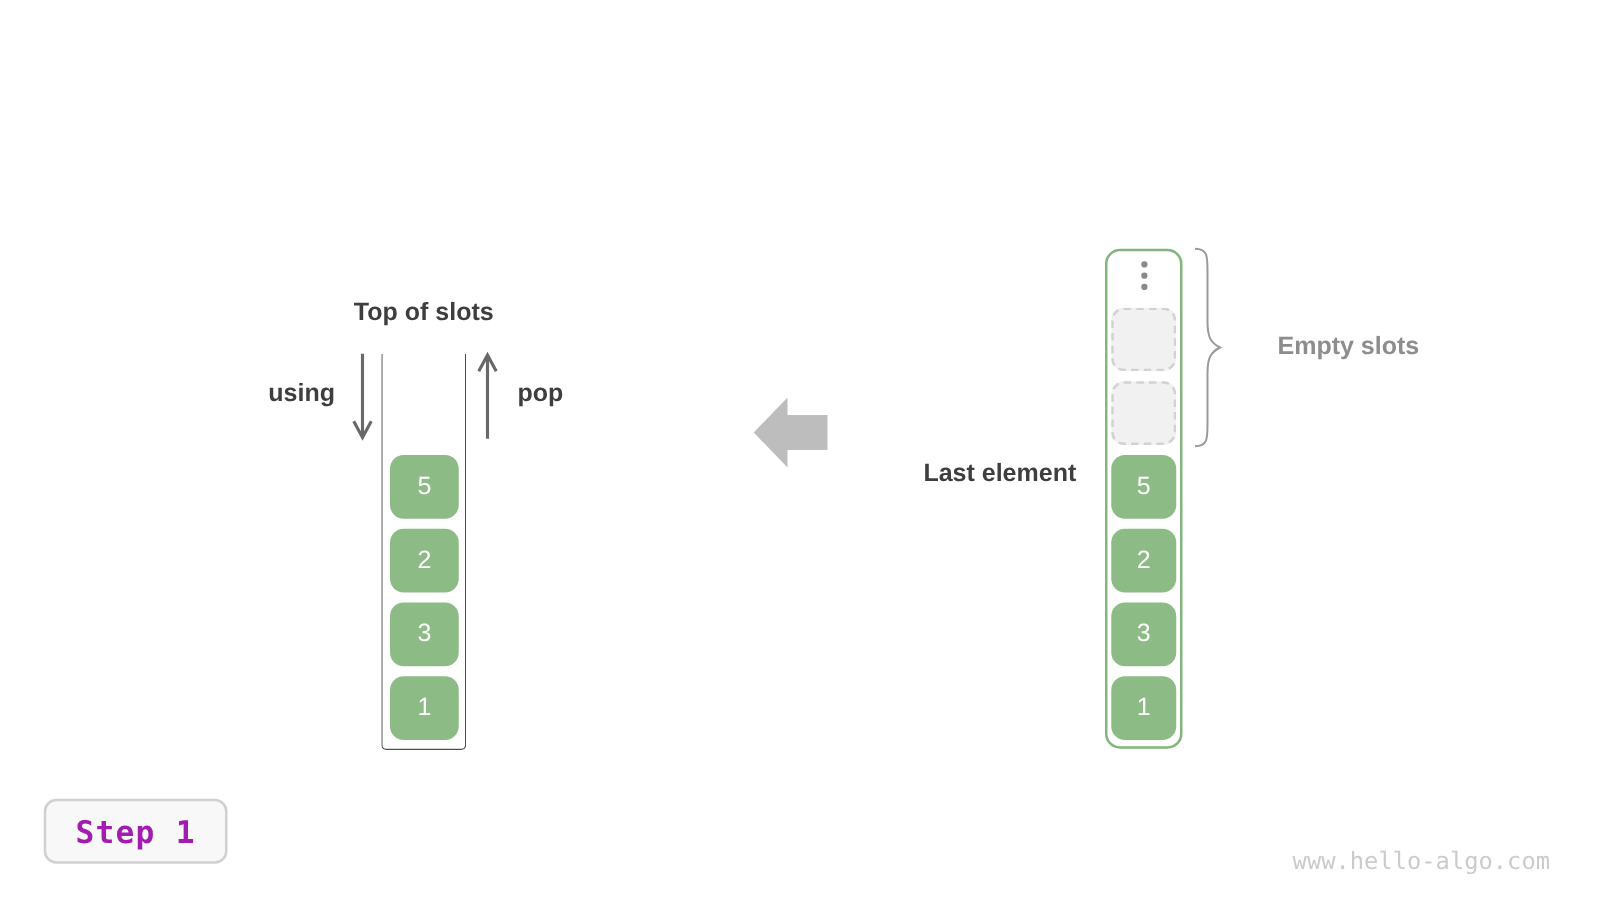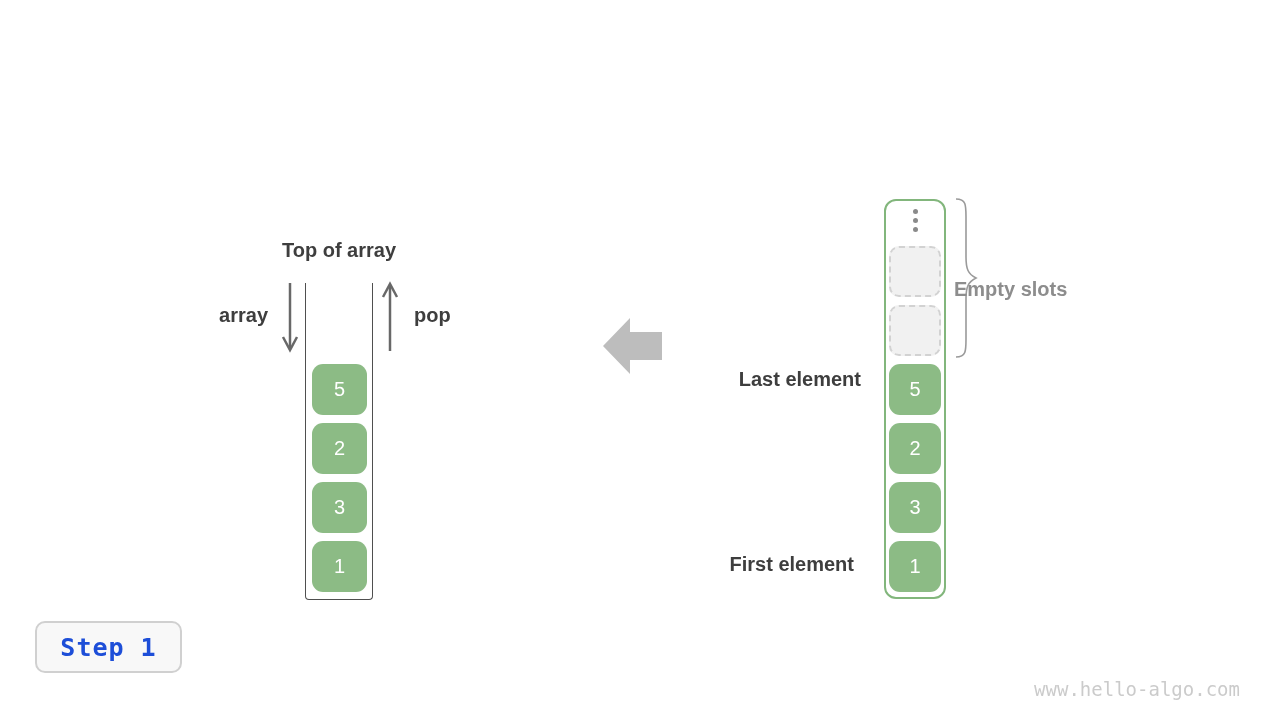--- a/index.html
+++ b/index.html
@@ -92,7 +92,7 @@
 
 <div id="stage">
 
-  <div class="abs dark-label center" style="left:219px;top:239px;width:240px;">Top of array</div>
+  <div class="abs dark-label center" style="left:219px;top:239px;width:240px;">Top of slots</div>
 
   <div class="abs stack-container"></div>
 

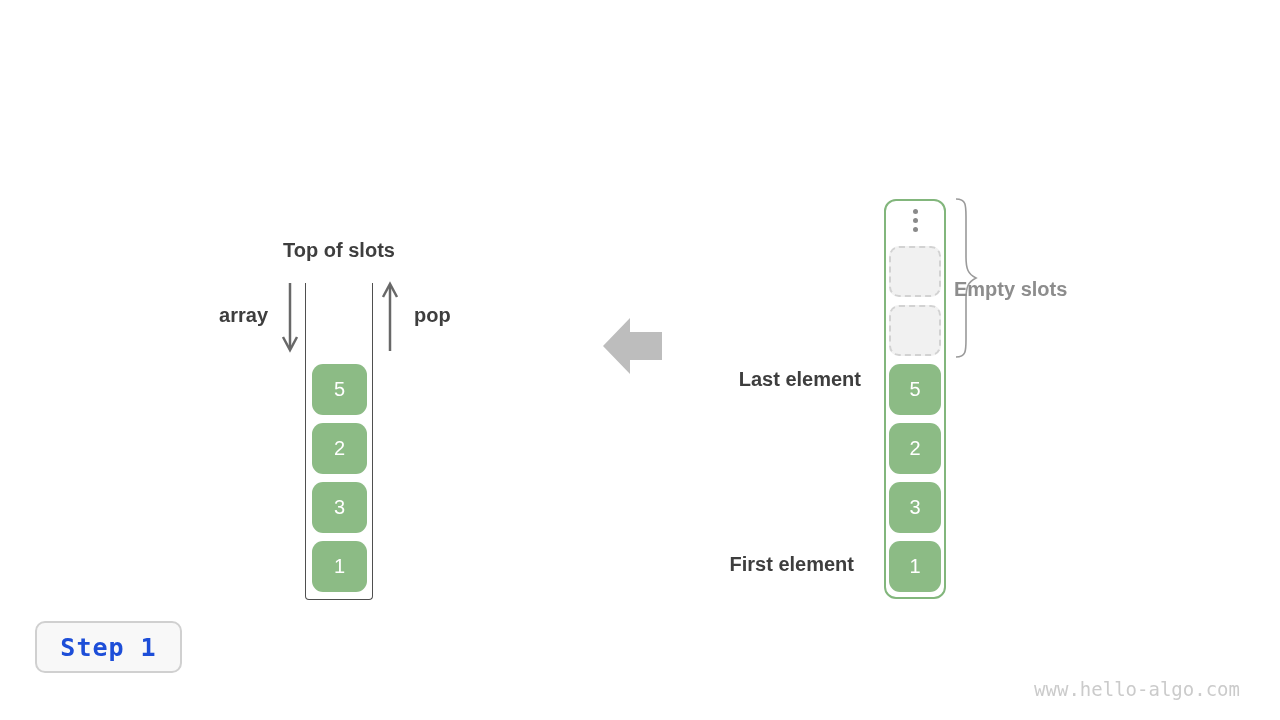--- a/index.html
+++ b/index.html
@@ -146,7 +146,7 @@
     </svg>
   </div>
 
-  <div class="abs muted-bold" style="left:954px;top:266px;margin-top:12px;">Empty slots</div>
+  <div class="abs muted-bold" style="left:1022px;top:266px;">Empty slots</div>
 
   <div class="abs dark-label right" style="left:690px;top:368px;width:171px;">Last element</div>
 

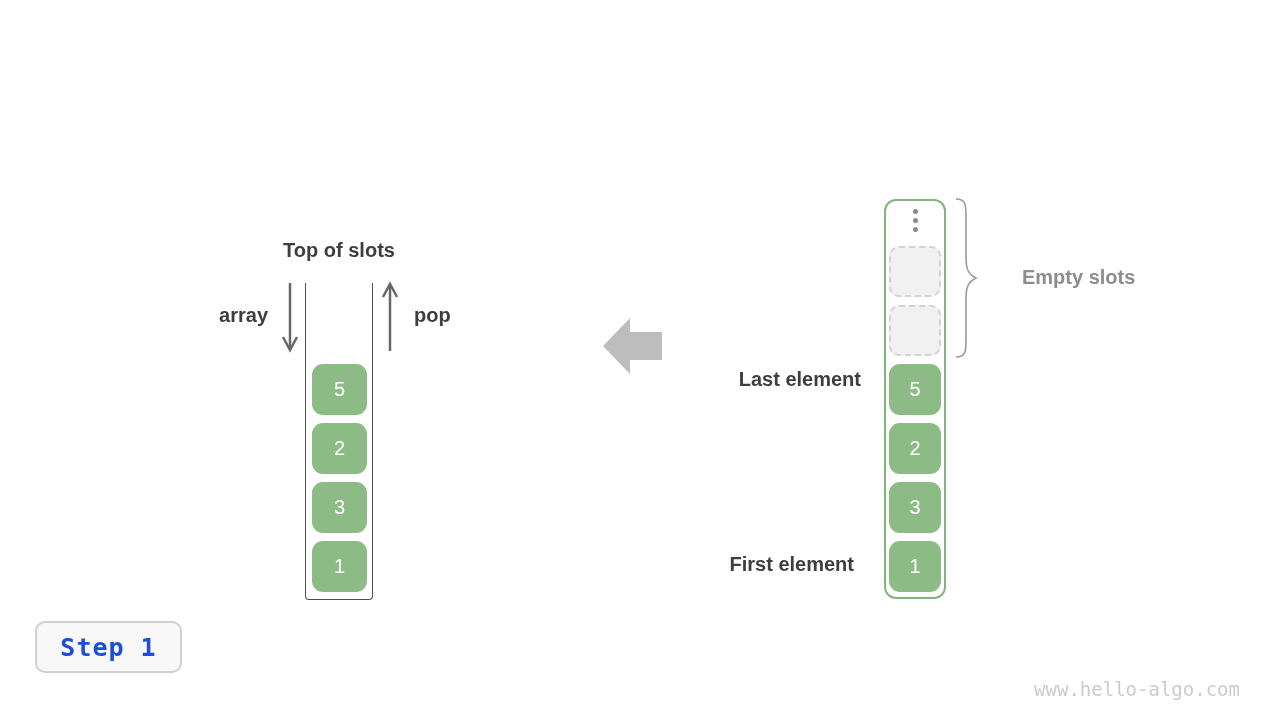--- a/index.html
+++ b/index.html
@@ -102,7 +102,7 @@
       <polyline points="5,56 12,69 19,56" fill="none" stroke="#686868" stroke-width="2.5" stroke-linejoin="miter"></polyline>
     </svg>
   </div>
-  <div class="abs dark-label right" style="left:196px;top:304px;width:72px;">array</div>
+  <div class="abs dark-label right" style="left:196px;top:304px;width:72px;">using</div>
 
   <div class="abs" style="left:378px;top:281px;">
     <svg width="24" height="72" viewBox="0 0 24 72">

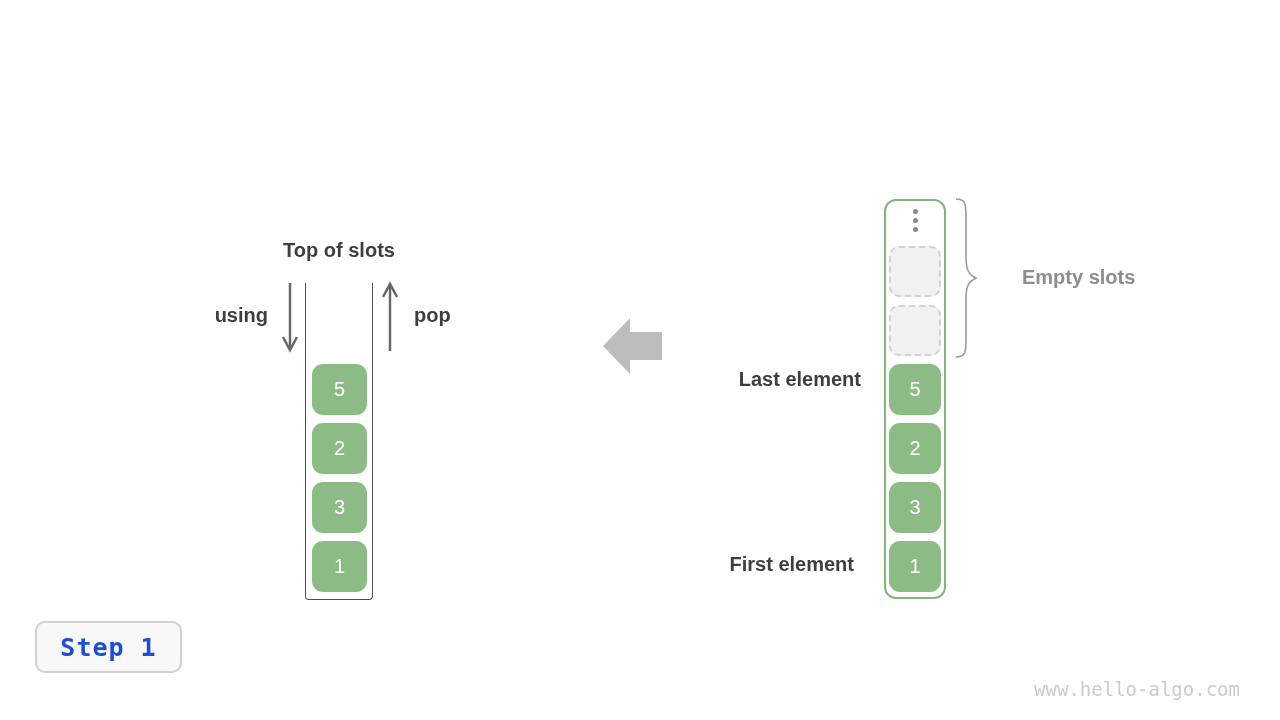--- a/index.html
+++ b/index.html
@@ -150,7 +150,6 @@
 
   <div class="abs dark-label right" style="left:690px;top:368px;width:171px;">Last element</div>
 
-  <div class="abs dark-label right" style="left:683px;top:553px;width:171px;">First element</div>
 
   <div class="abs step-badge">Step 1</div>
 

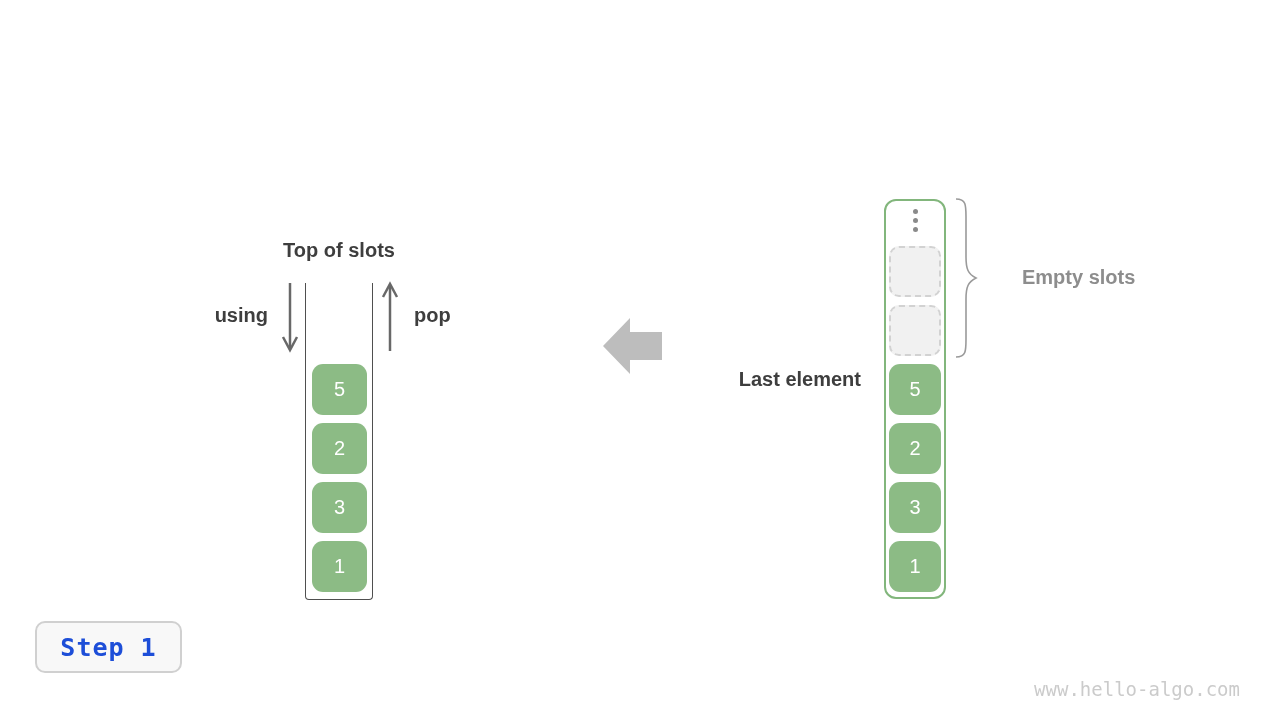--- a/index.html
+++ b/index.html
@@ -71,12 +71,12 @@
 
   
   .step-badge{
-    left:35px;top:621px;width:147px;height:52px;
+    left:35px;top:639px;width:147px;height:52px;
     border:2px solid #d0d0d0;border-radius:10px;
     background:#f8f8f8;box-sizing:border-box;
     display:flex;align-items:center;justify-content:center;
     font-family:"DejaVu Sans Mono","Liberation Mono",monospace;
-    font-size:25px;font-weight:bold;color:#1d4ed8;
+    font-size:25px;font-weight:bold;color:#a21caf;
     letter-spacing:1px;
   }
   .watermark{

